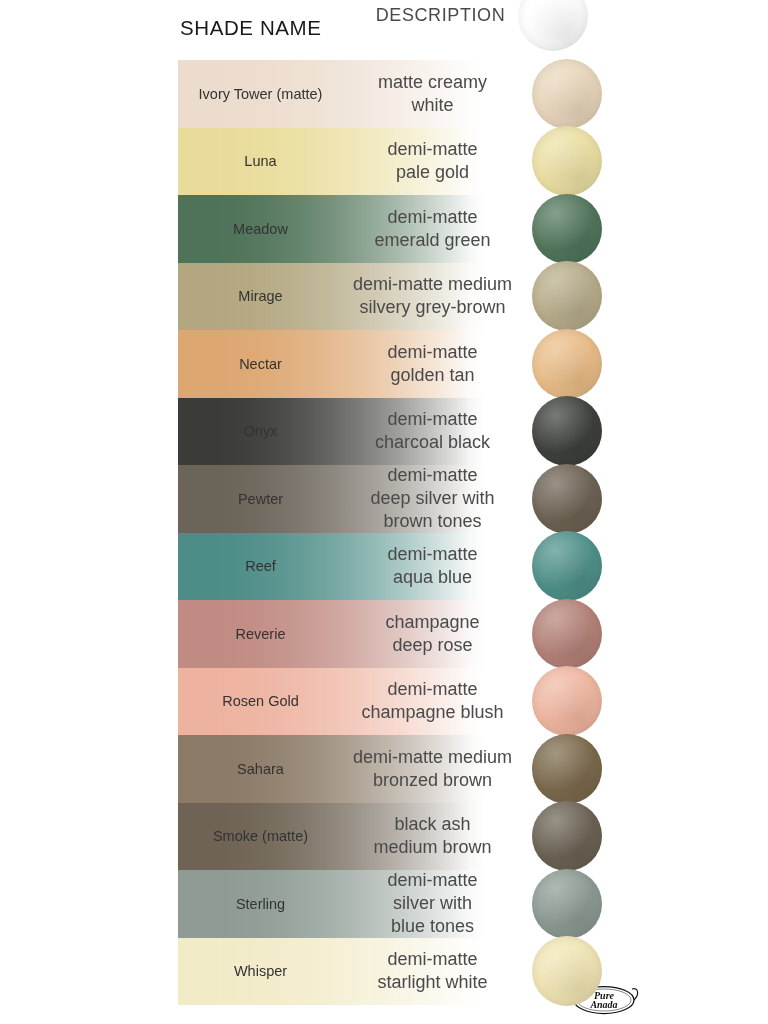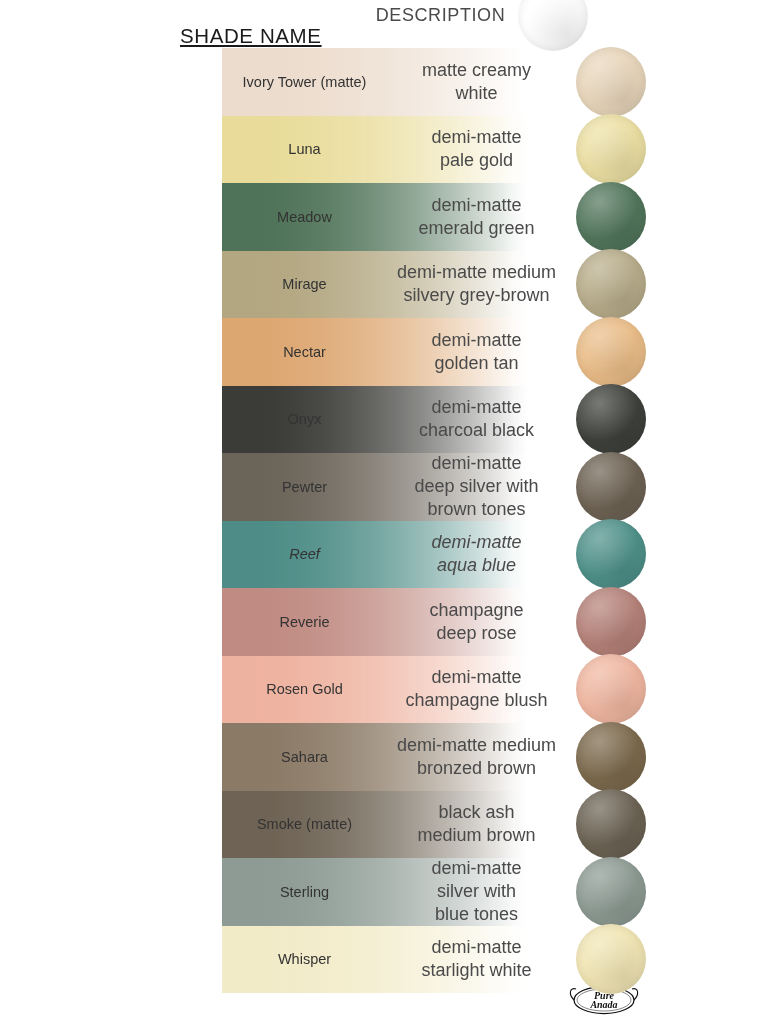--- a/index.html
+++ b/index.html
@@ -41,7 +41,7 @@
     color: #1a1a1a;
     white-space: nowrap;
   }
-  .col-head.shade { left: 2px; top: 8px; text-decoration: underline; }
+  .col-head.shade { left: 2px; top: 0; }
   .col-head.desc  { left: 180px; top: 0; }
   .col-head.swatch{ left: 340px; top: 0; }
 

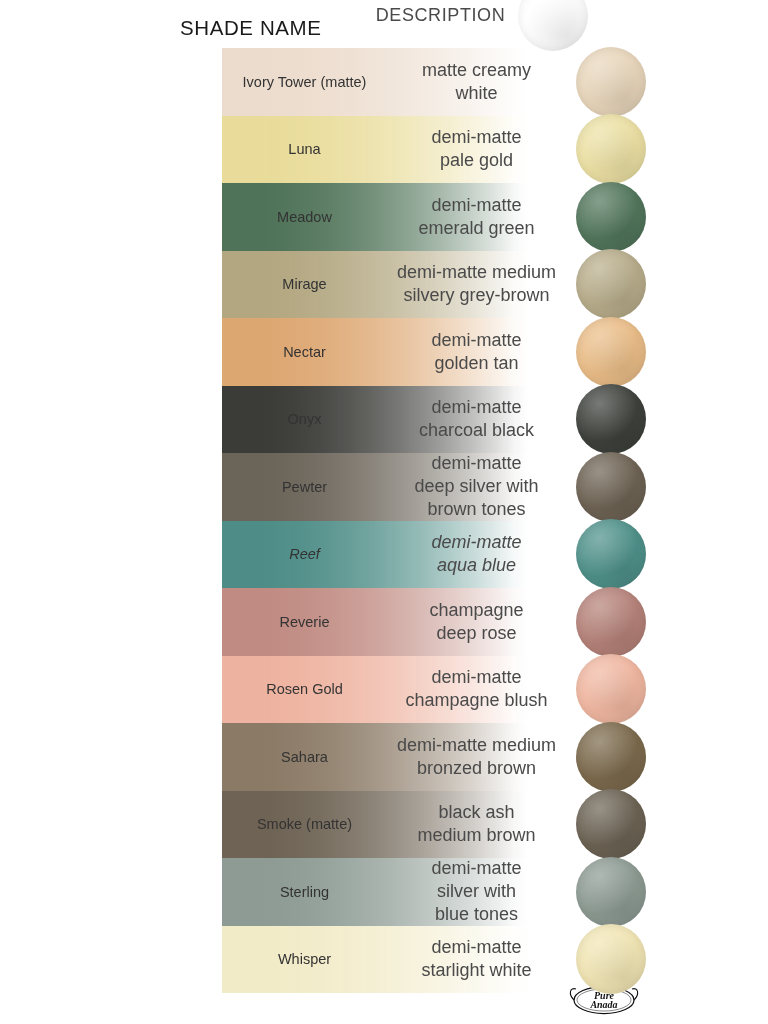--- a/index.html
+++ b/index.html
@@ -49,9 +49,8 @@
   .rows {
     position: absolute;
     left: 0;
-    top: 48px;
+    top: 60px;
     width: 625px;
-    margin-left: 44px;
   }
   .row {
     position: relative;

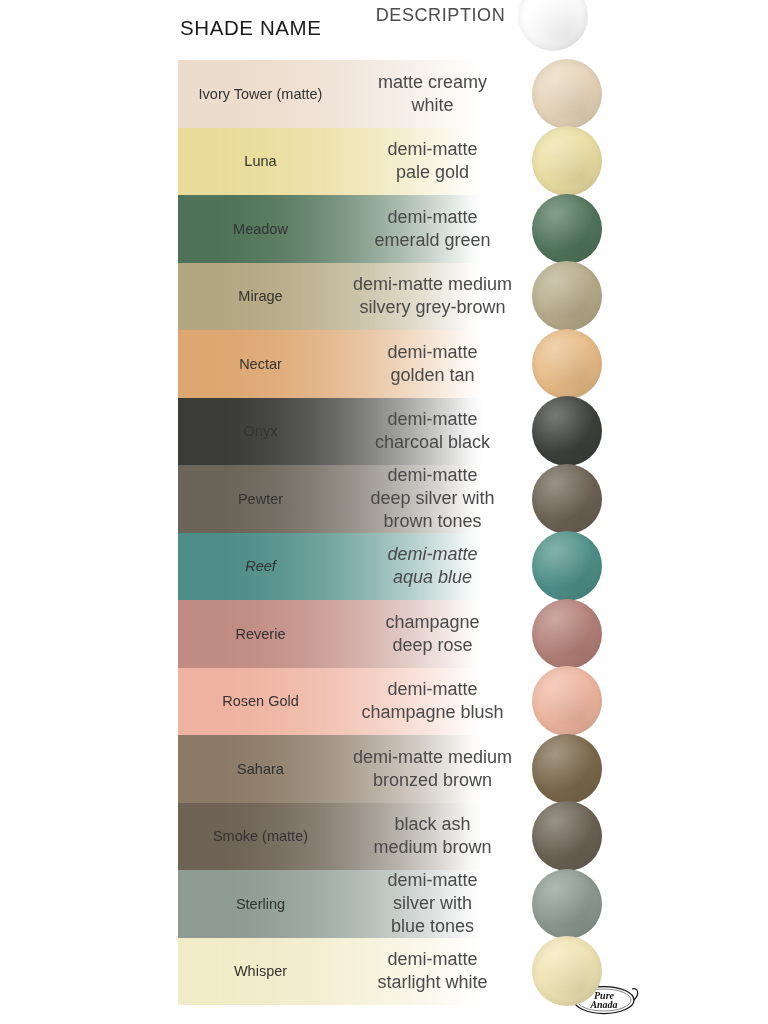--- a/index.html
+++ b/index.html
@@ -185,7 +185,7 @@
 brown tones</div>
         <div class="swatch" style="background: rgb(110, 99, 84);"></div>
       </div>
-      <div class="row" style="height: 67.5px; font-style: italic;">
+      <div class="row" style="height: 67.5px;">
         <div class="bar" style="background: linear-gradient(to right, rgb(78, 141, 135) 0%, rgb(78, 141, 135) 12%, rgba(255, 255, 255, 0) 92%), linear-gradient(to right, rgb(78, 141, 135), rgb(255, 255, 255) 88%);"></div>
         <div class="shade-name">Reef</div>
         <div class="desc">demi-matte

